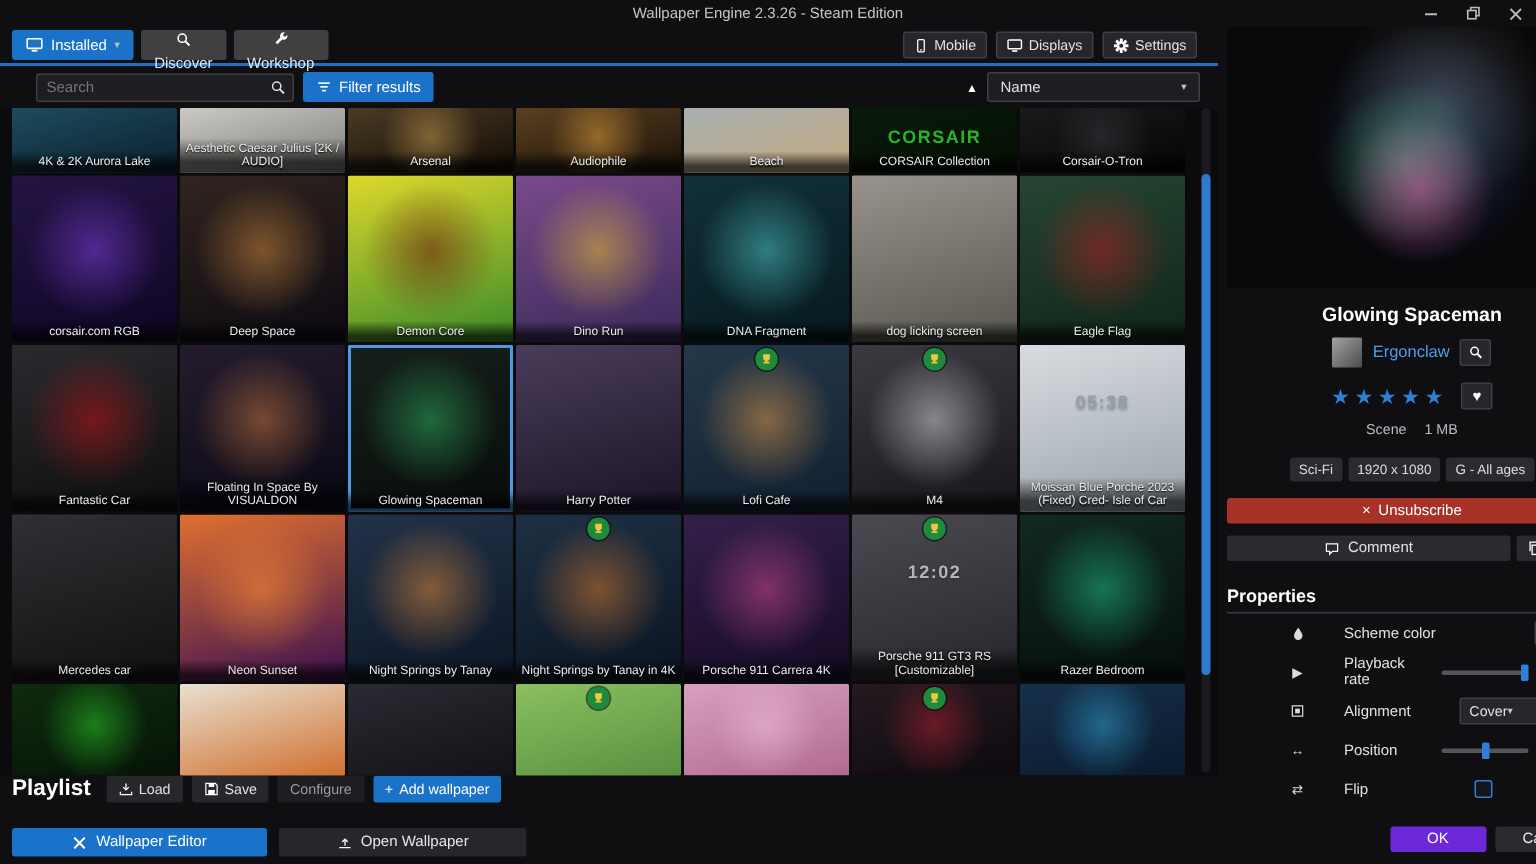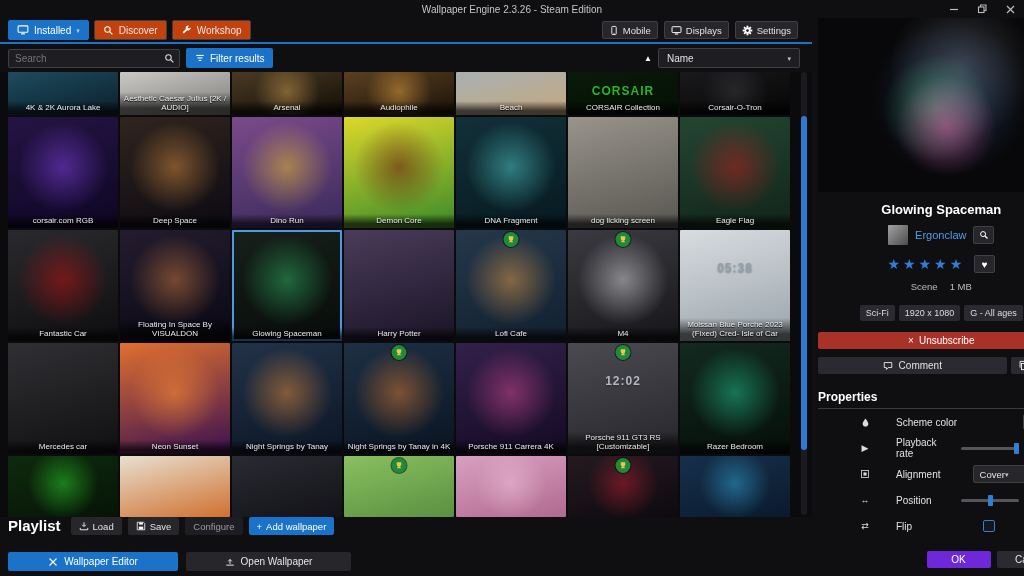--- a/index.html
+++ b/index.html
@@ -22,7 +22,7 @@
   .tabrow { height:26px; flex:0 0 auto; display:flex; align-items:center; gap:5px; padding-left:8px; border-bottom:2px solid #1a73c8; }
   .tab { height:20px; display:flex; align-items:center; gap:5px; padding:0 8px; font-size:10px; border-radius:2px; cursor:default; }
   .tab.active { background:#1a73c8; color:#fff; border:1px solid #1a73c8; }
-  .tab.inactive { background:#c2410c; border:1px solid #3f3f46; color:#e8e8e8; }
+  .tab.inactive { background:#404040; border:1px solid #3f3f46; color:#e8e8e8;flex-direction:column; }
   .header-btns { margin-left:auto; margin-right:14px; display:flex; gap:6px; }
   .hbtn { height:18px; background:#26262b; border:1px solid #3f3f46; border-radius:2px; display:flex; align-items:center; gap:4px; padding:0 6px; font-size:9.5px; color:#e2e2e4; }
 

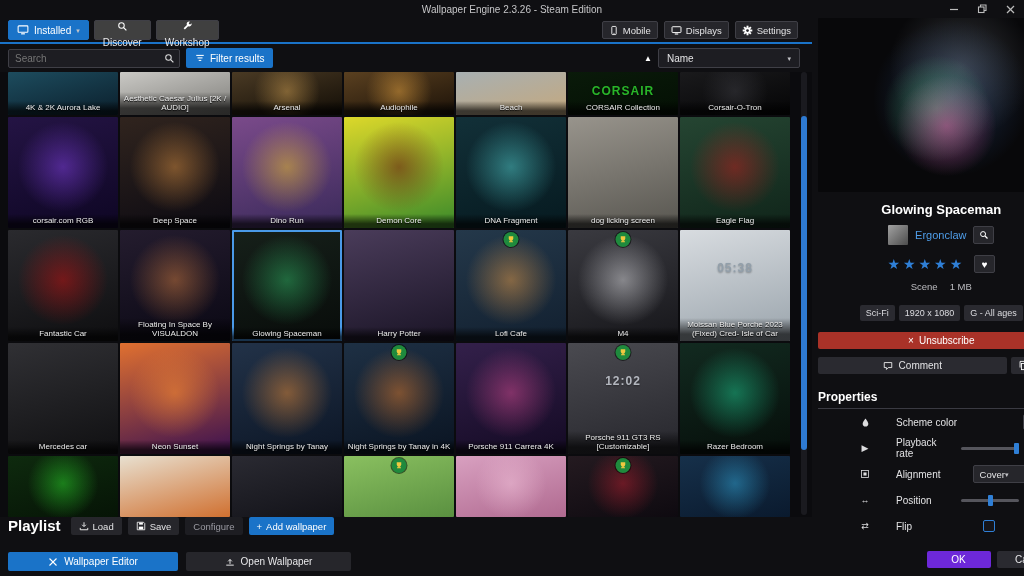--- a/index.html
+++ b/index.html
@@ -27,7 +27,7 @@
   .hbtn { height:18px; background:#26262b; border:1px solid #3f3f46; border-radius:2px; display:flex; align-items:center; gap:4px; padding:0 6px; font-size:9.5px; color:#e2e2e4; }
 
   
-  .searchrow { height:28px; flex:0 0 auto; display:flex; align-items:center; gap:6px; padding-left:8px; }
+  .searchrow { height:28px; flex:0 0 auto; display:flex; align-items:center; gap:6px; padding-left:24px; }
   .search-box { width:172px; height:19px; background:#1d1d22; border:1px solid #3f3f46; border-radius:2px; display:flex; align-items:center; padding-right:4px; }
   .search-box input { flex:1; min-width:0; background:transparent; border:none; outline:none; color:#ccc; font-size:10px; padding:0 6px; font-family:inherit; }
   .filter-btn { height:20px; background:#1a73c8; color:#fff; border-radius:2px; display:flex; align-items:center; gap:5px; padding:0 9px; font-size:10px; }

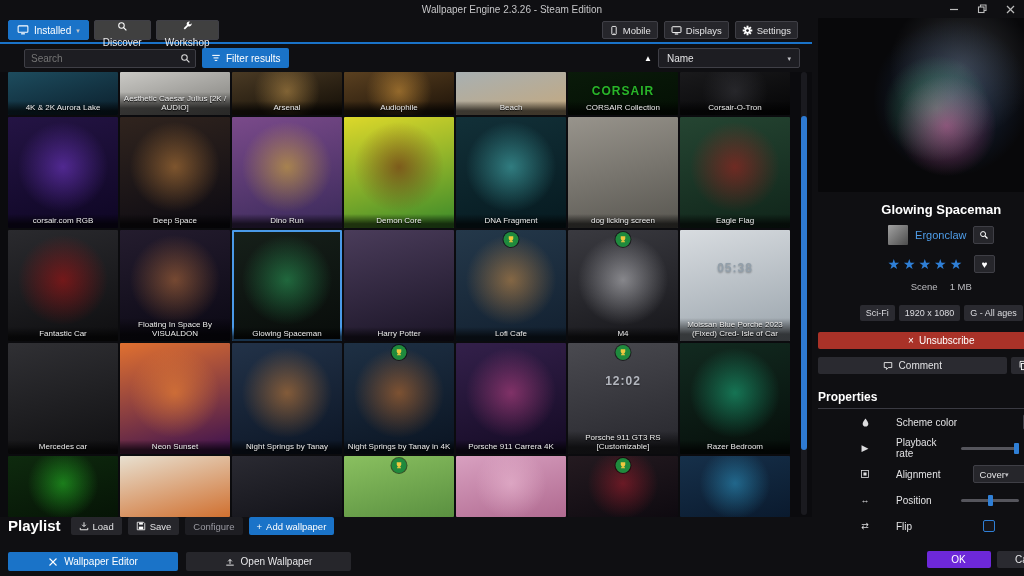--- a/index.html
+++ b/index.html
@@ -249,11 +249,11 @@
             <div class="tile" style="background: radial-gradient(circle at 50% 45%, rgba(208, 138, 64, 0.533) 0%, transparent 55%), linear-gradient(165deg, rgb(48, 36, 30), rgb(12, 10, 18));">
               <div class="tile-label">Deep Space</div>
             </div>
+            <div class="tile" style="background: radial-gradient(circle at 50% 45%, rgba(106, 14, 14, 0.533) 0%, transparent 55%), linear-gradient(165deg, rgb(221, 216, 42), rgb(58, 138, 42));">
+              <div class="tile-label">Demon Core</div>
+            </div>
             <div class="tile" style="background: radial-gradient(circle at 50% 45%, rgba(232, 192, 48, 0.533) 0%, transparent 55%), linear-gradient(165deg, rgb(122, 74, 138), rgb(58, 42, 90));">
               <div class="tile-label">Dino Run</div>
-            </div>
-            <div class="tile" style="background: radial-gradient(circle at 50% 45%, rgba(106, 14, 14, 0.533) 0%, transparent 55%), linear-gradient(165deg, rgb(221, 216, 42), rgb(58, 138, 42));">
-              <div class="tile-label">Demon Core</div>
             </div>
             <div class="tile" style="background: radial-gradient(circle at 50% 45%, rgba(80, 200, 200, 0.533) 0%, transparent 55%), linear-gradient(165deg, rgb(18, 48, 56), rgb(6, 26, 32));">
               <div class="tile-label">DNA Fragment</div>

